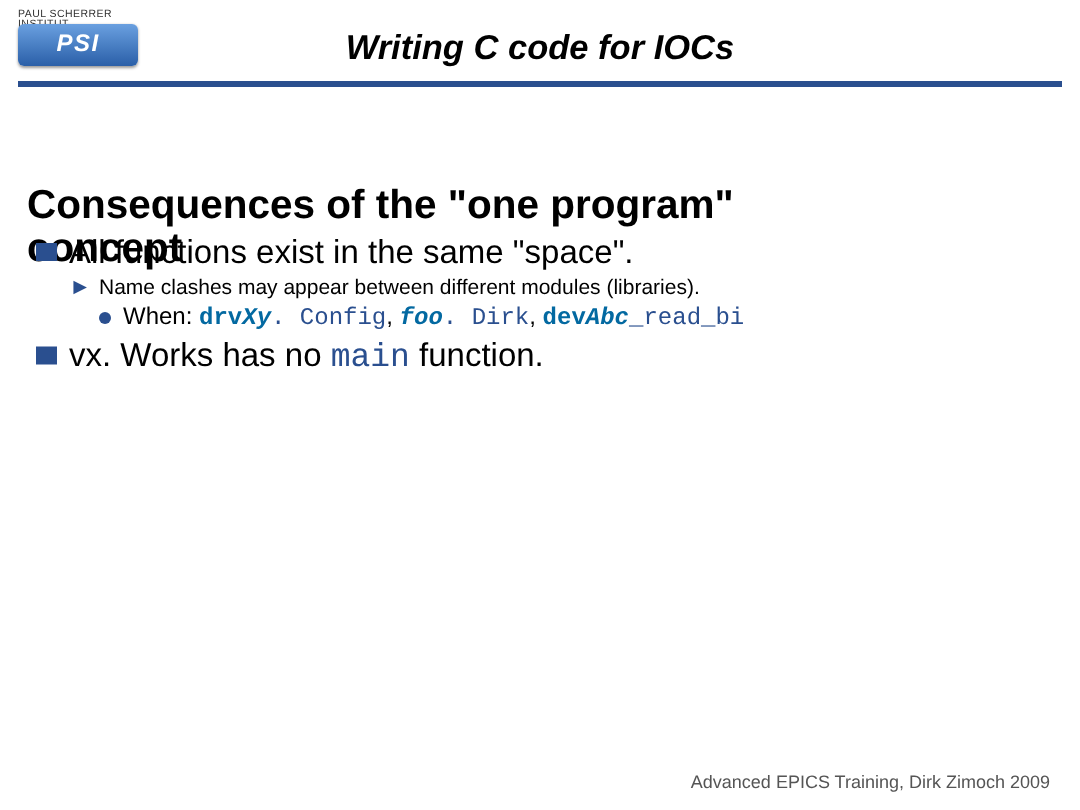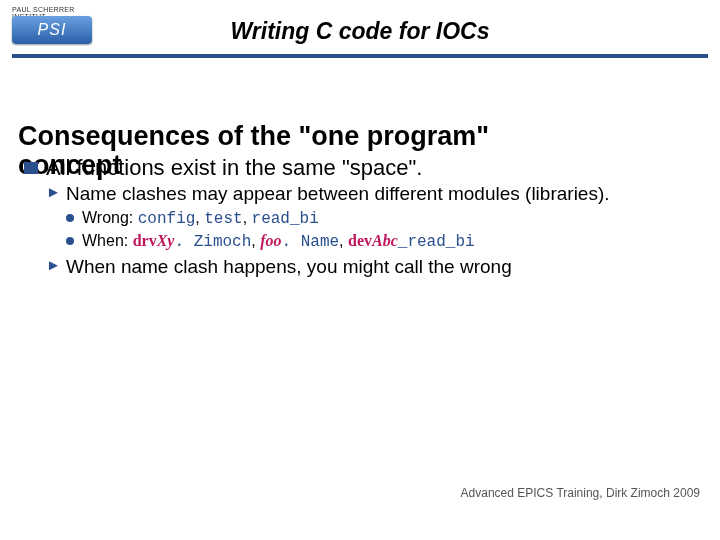--- a/index.html
+++ b/index.html
@@ -8,7 +8,7 @@
 .logo{position:absolute;left:12px;top:6px;width:86px;height:40px}
 .logo-text{font-size:7px;letter-spacing:.3px;color:#333;position:absolute;top:0;left:0}
 .logo-badge{position:absolute;top:10px;left:0;width:80px;height:28px;background:linear-gradient(#6aa0e0,#2a5fa8);border-radius:4px;display:flex;align-items:center;justify-content:center;box-shadow:0 1px 2px rgba(0,0,0,.4)}
-.logo-badge span{color:#fff;font-weight:normal;font-size:16px;letter-spacing:1px;font-style:italic}
+.logo-badge span{color:#fff;font-weight:bold;font-size:16px;letter-spacing:1px;font-style:italic}
 .title{position:absolute;left:0;right:0;top:18px;text-align:center;font-style:italic;font-weight:bold;font-size:23px;color:#000}
 .rule{position:absolute;left:12px;right:12px;top:54px;height:4px;background:#2a4f8f}
 .content{padding:68px 18px 0 18px}

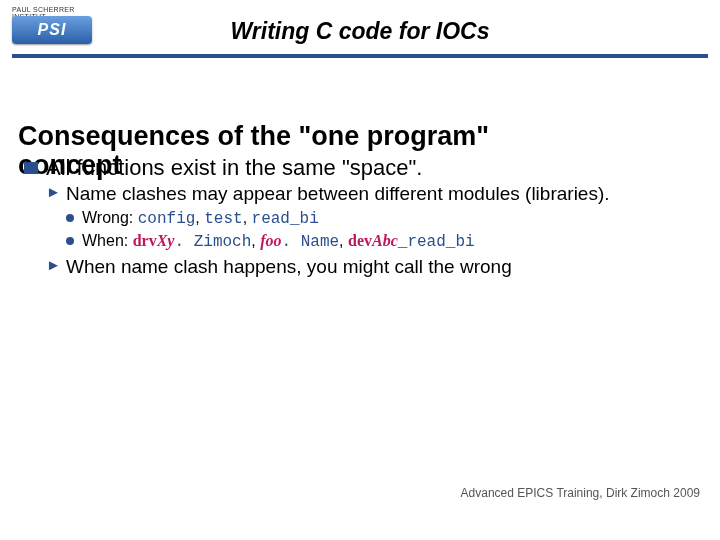--- a/index.html
+++ b/index.html
@@ -15,7 +15,7 @@
 .section{font-size:27px;font-weight:bold;line-height:1.08;margin-bottom:4px}
 .l1{font-size:22px;margin-left:6px;line-height:1.15;position:relative;padding-left:22px;margin-top:2px}
 .l1::before{content:"";position:absolute;left:0;top:7px;width:14px;height:12px;background:#2a4f8f}
-.l2{font-size:19px;margin-left:28px;line-height:1.18;position:relative;padding-left:20px;margin-top:3px}
+.l2{font-size:14px;margin-left:28px;line-height:1.18;position:relative;padding-left:20px;margin-top:3px}
 .l2::before{content:"►";position:absolute;left:0;top:0;color:#2a4f8f;font-size:15px}
 .l3{font-size:16px;margin-left:48px;line-height:1.22;position:relative;padding-left:16px;margin-top:2px}
 .l3::before{content:"";position:absolute;left:0;top:6px;width:8px;height:8px;background:#2a4f8f;border-radius:50%}

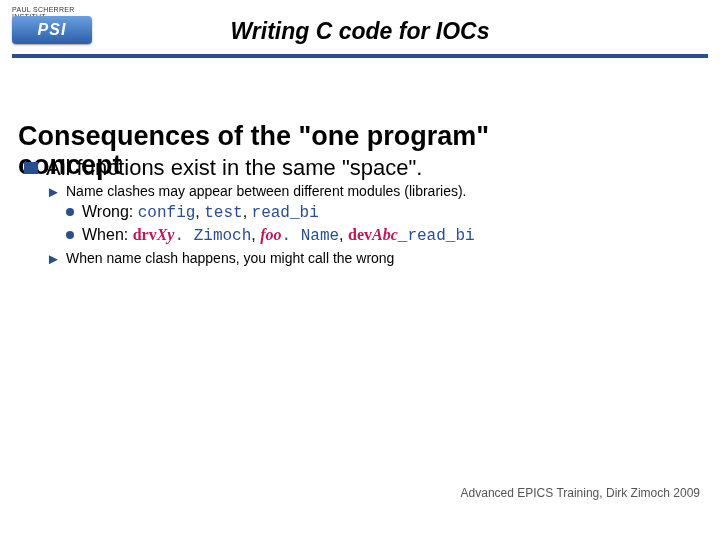--- a/index.html
+++ b/index.html
@@ -50,9 +50,6 @@
   <div class="l2"><span>Name clashes may appear between different modules (libraries).</span></div>
 
   <div class="l3">
-    <span>Wrong: </span><span class="code">config</span>, <span class="code">test</span>, <span class="code">read_bi</span>
-  </div>
-  <div class="l3">
     <span>When: </span><span class="codeb">drv</span><span class="codeb ital">Xy</span><span class="code">. Zimoch</span>, <span class="codeb ital">foo</span><span class="code">. Name</span>, <span class="codeb">dev</span><span class="codeb ital">Abc</span><span class="code">_read_bi</span>
   </div>
 

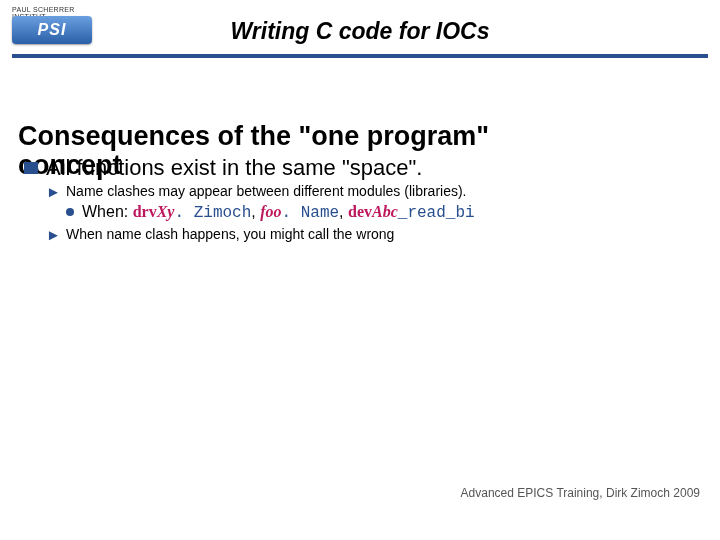--- a/index.html
+++ b/index.html
@@ -20,7 +20,7 @@
 .l3{font-size:16px;margin-left:48px;line-height:1.22;position:relative;padding-left:16px;margin-top:2px}
 .l3::before{content:"";position:absolute;left:0;top:6px;width:8px;height:8px;background:#2a4f8f;border-radius:50%}
 .code{font-family:"Courier New",monospace;color:#2a4f8f}
-.codeb{font-family:Liberation Serif, serif;color:#be185d;font-weight:bold}
+.codeb{font-family:Liberation Mono, monospace;color:#0369a1;font-weight:bold}
 .foot{position:absolute;right:20px;bottom:40px;font-size:12px;color:#555}
 .under{text-decoration:underline}
 .ital{font-style:italic}

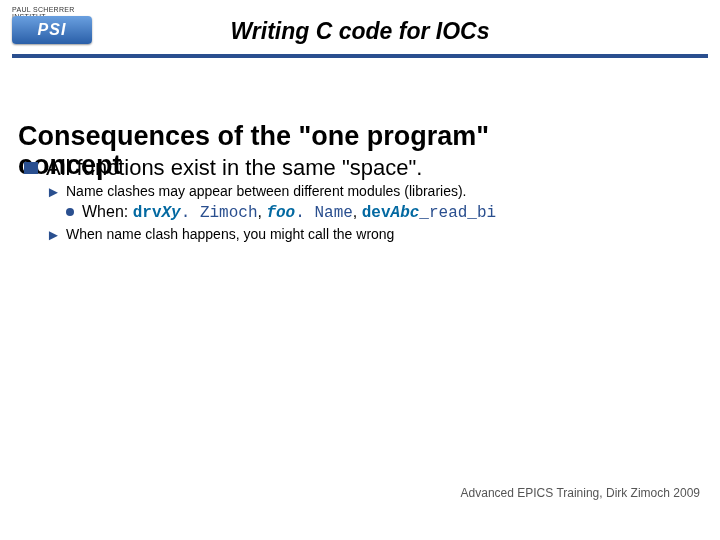--- a/index.html
+++ b/index.html
@@ -50,7 +50,7 @@
   <div class="l2"><span>Name clashes may appear between different modules (libraries).</span></div>
 
   <div class="l3">
-    <span>When: </span><span class="codeb">drv</span><span class="codeb ital">Xy</span><span class="code">. Zimoch</span>, <span class="codeb ital">foo</span><span class="code">. Name</span>, <span class="codeb">dev</span><span class="codeb ital">Abc</span><span class="code">_read_bi</span>
+    <span>When: </span><span class="codeb">drv</span><span class="codeb ital">Xy</span><span class="code">. Config</span>, <span class="codeb ital">foo</span><span class="code">. Name</span>, <span class="codeb">dev</span><span class="codeb ital">Abc</span><span class="code">_read_bi</span>
   </div>
 
 

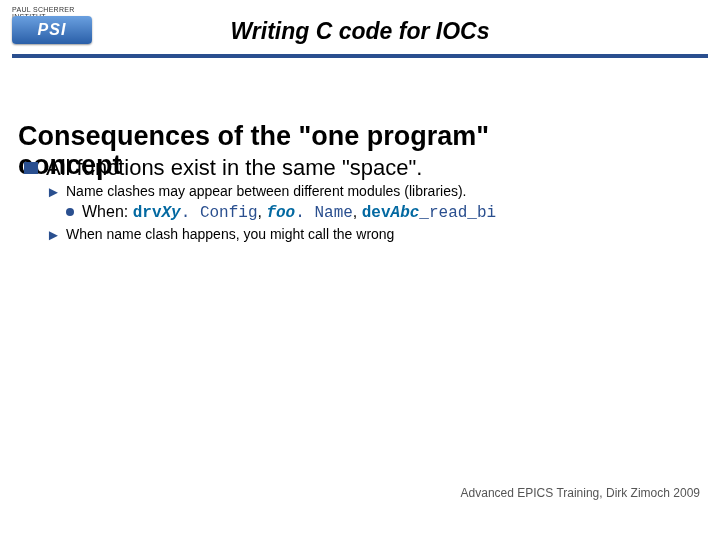--- a/index.html
+++ b/index.html
@@ -50,7 +50,7 @@
   <div class="l2"><span>Name clashes may appear between different modules (libraries).</span></div>
 
   <div class="l3">
-    <span>When: </span><span class="codeb">drv</span><span class="codeb ital">Xy</span><span class="code">. Config</span>, <span class="codeb ital">foo</span><span class="code">. Name</span>, <span class="codeb">dev</span><span class="codeb ital">Abc</span><span class="code">_read_bi</span>
+    <span>When: </span><span class="codeb">drv</span><span class="codeb ital">Xy</span><span class="code">. Config</span>, <span class="codeb ital">foo</span><span class="code">. Dirk</span>, <span class="codeb">dev</span><span class="codeb ital">Abc</span><span class="code">_read_bi</span>
   </div>
 
 

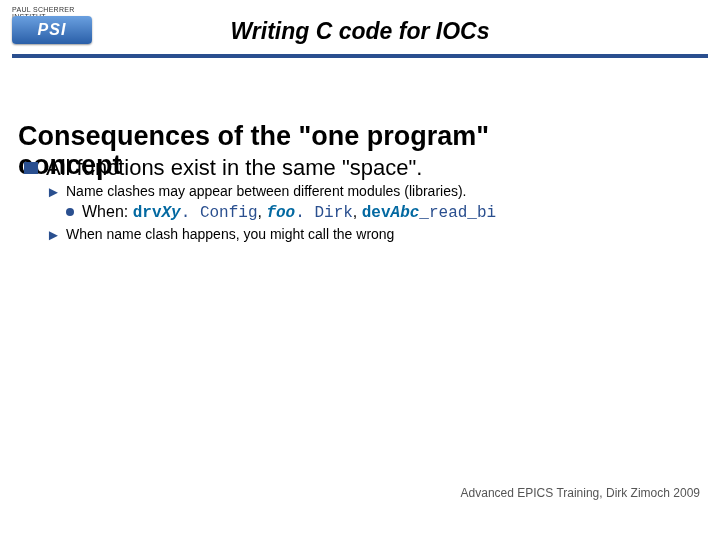--- a/index.html
+++ b/index.html
@@ -54,6 +54,7 @@
   </div>
 
 
+  <div class="l1"><span>vx. Works has no </span><span class="code">main</span><span> function.</span></div>
 
 
   <div class="l2"><span>When name clash happens, you might call the wrong</span></div>

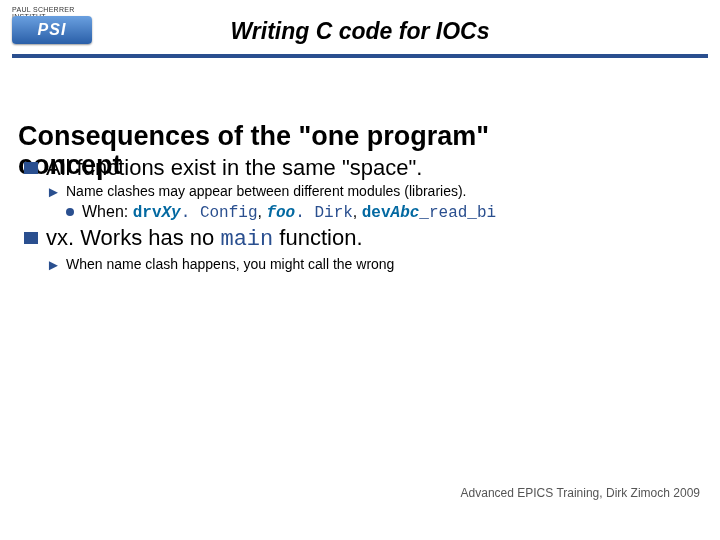--- a/index.html
+++ b/index.html
@@ -57,7 +57,6 @@
   <div class="l1"><span>vx. Works has no </span><span class="code">main</span><span> function.</span></div>
 
 
-  <div class="l2"><span>When name clash happens, you might call the wrong</span></div>
 </div>
 
 <div class="foot">Advanced EPICS Training, Dirk Zimoch 2009</div>

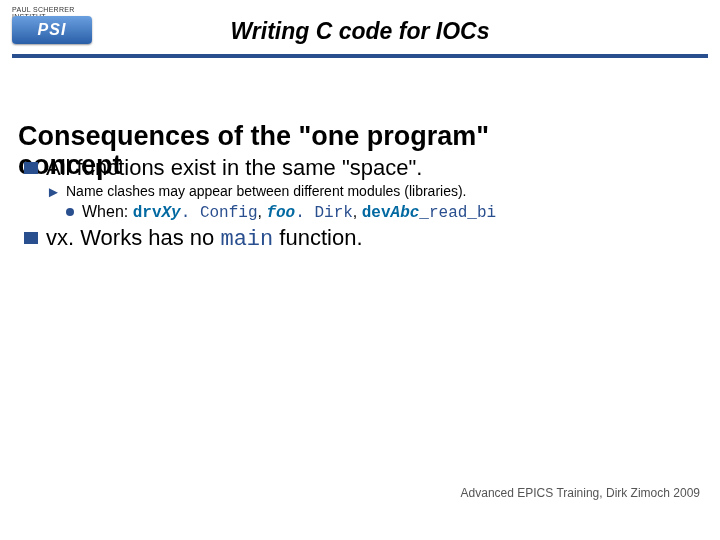--- a/index.html
+++ b/index.html
@@ -21,7 +21,7 @@
 .l3::before{content:"";position:absolute;left:0;top:6px;width:8px;height:8px;background:#2a4f8f;border-radius:50%}
 .code{font-family:"Courier New",monospace;color:#2a4f8f}
 .codeb{font-family:Liberation Mono, monospace;color:#0369a1;font-weight:bold}
-.foot{position:absolute;right:20px;bottom:40px;font-size:12px;color:#555}
+.foot{position:absolute;right:20px;bottom:12px;font-size:12px;color:#555}
 .under{text-decoration:underline}
 .ital{font-style:italic}
 </style>

